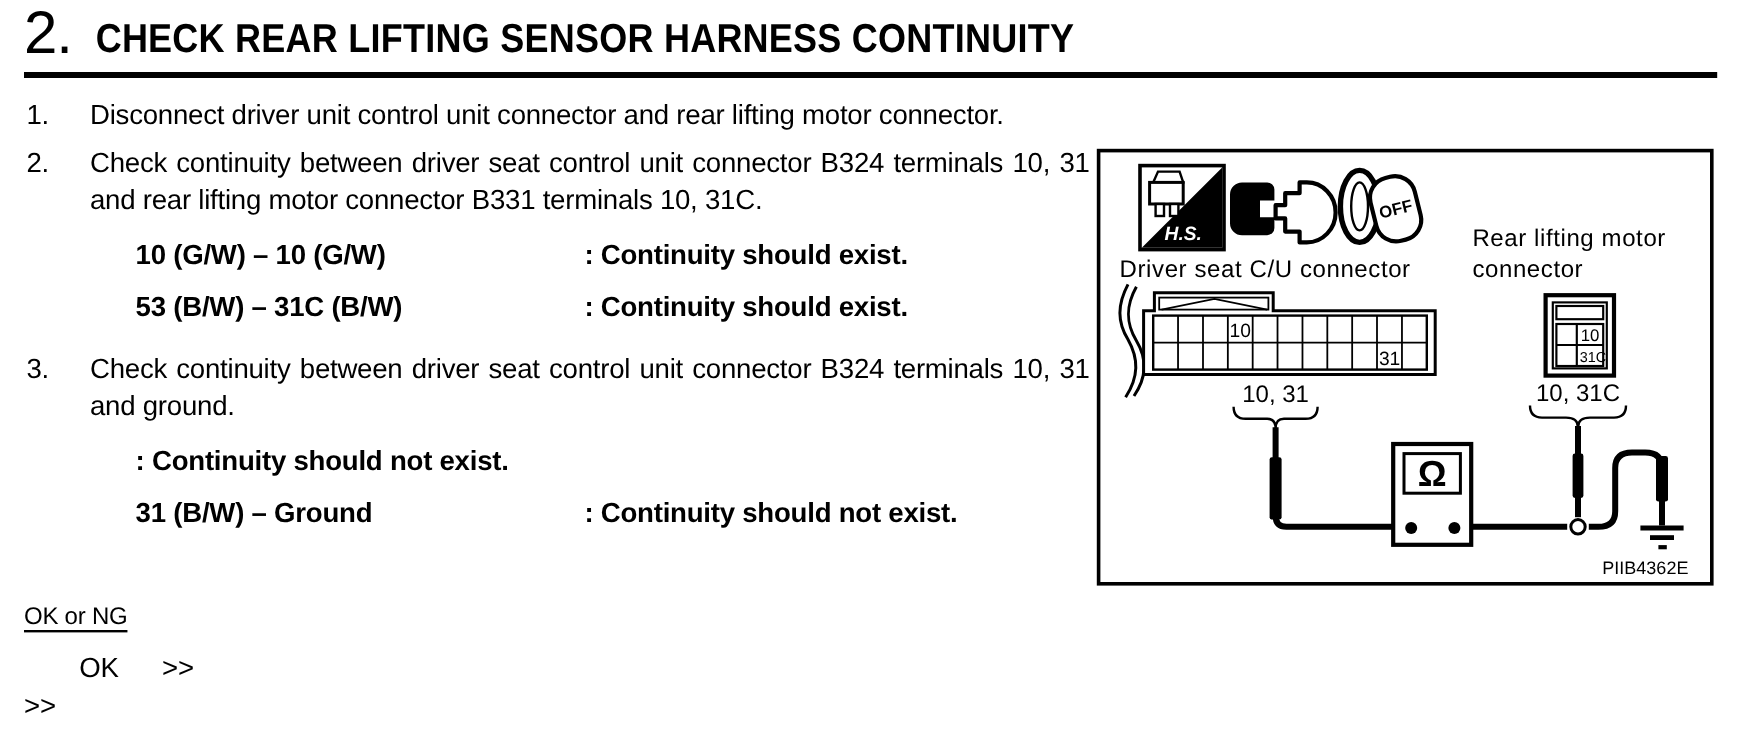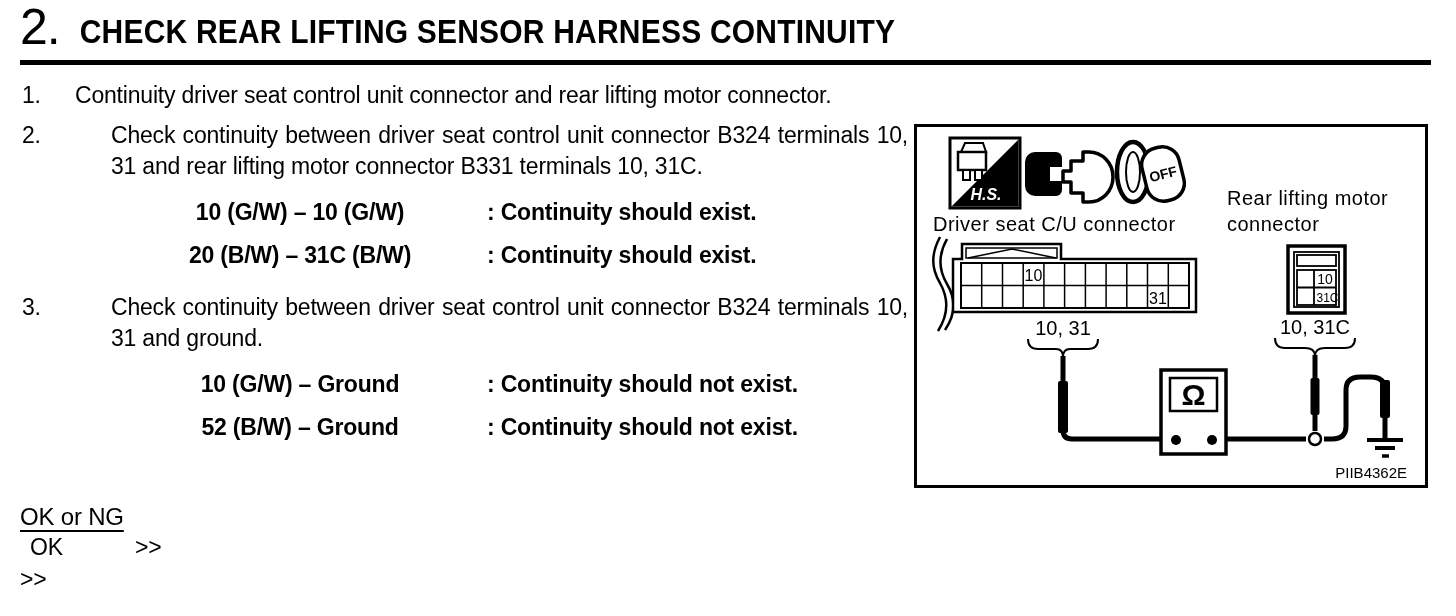--- a/index.html
+++ b/index.html
@@ -58,7 +58,7 @@
 
     <div class="step wide">
       <span class="step-num">1.</span>
-      <span class="step-body">Continuity driver seat control unit connector and rear lifting motor connector.</span>
+      <span class="step-body">Disconnect driver unit control unit connector and rear lifting motor connector.</span>
     </div>
 
     <div class="step">

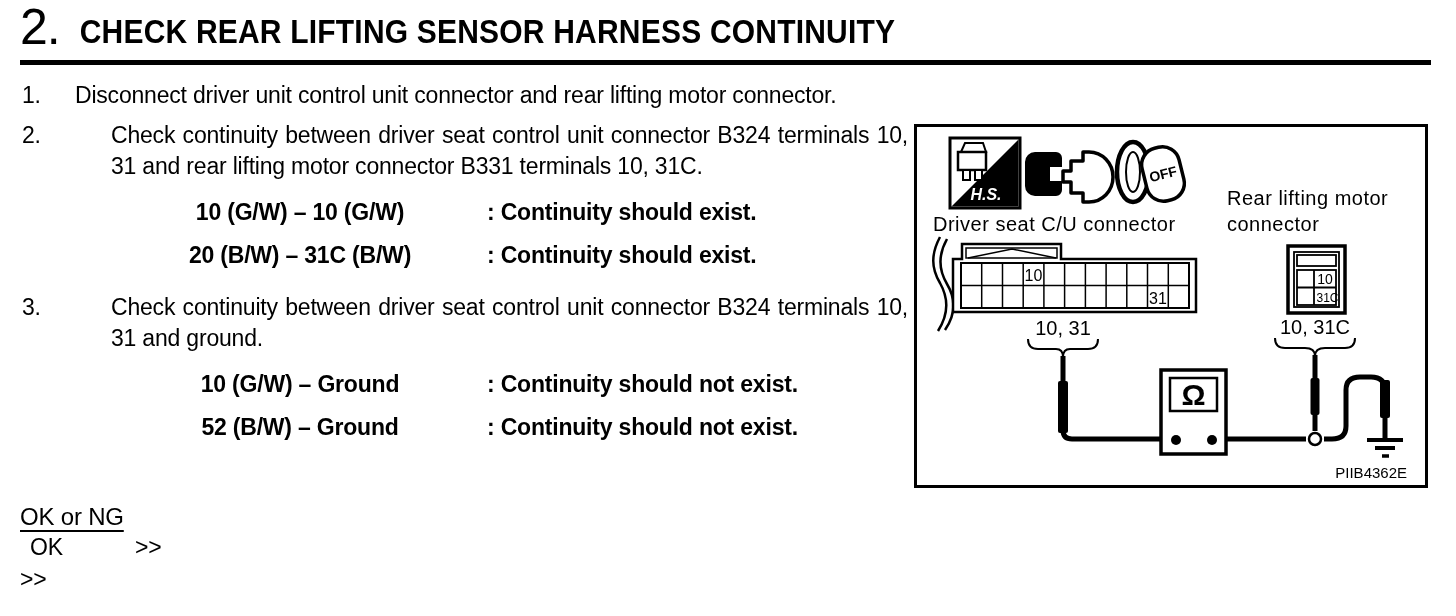--- a/index.html
+++ b/index.html
@@ -23,7 +23,7 @@
   .step{display:flex;margin-bottom:9px;}
   .step-num{width:53px;flex:none;}
   .step-body{flex:1;}
-  .step-body.justify{text-align:justify;margin-left:36px;}
+  .step-body.justify{text-align:justify;}
   .step.wide{width:1010px;}
   .specs{margin:15px 0 21px 91px;text-align:center;}
   .spec-row{display:flex;font-weight:bold;margin-bottom:12px;line-height:31px;}

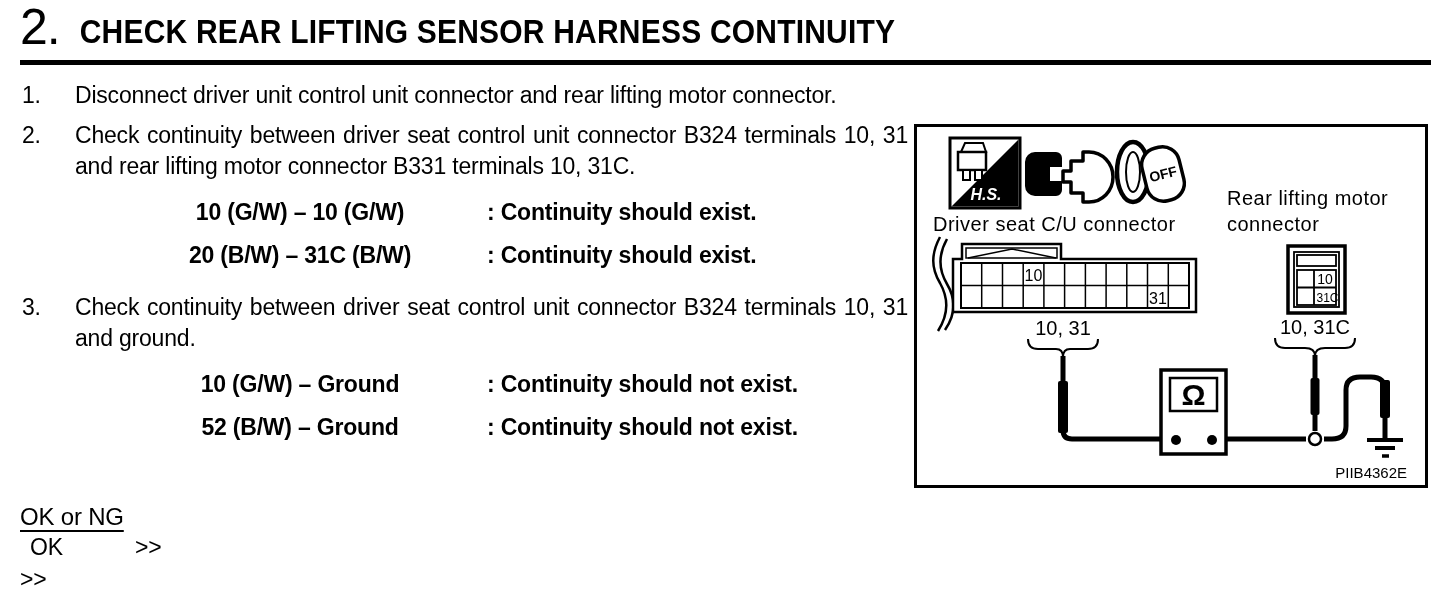--- a/index.html
+++ b/index.html
@@ -25,7 +25,7 @@
   .step-body{flex:1;}
   .step-body.justify{text-align:justify;}
   .step.wide{width:1010px;}
-  .specs{margin:15px 0 21px 91px;text-align:center;}
+  .specs{margin:15px 0 21px 91px;}
   .spec-row{display:flex;font-weight:bold;margin-bottom:12px;line-height:31px;}
   .spec-terminals{width:374px;flex:none;}
   

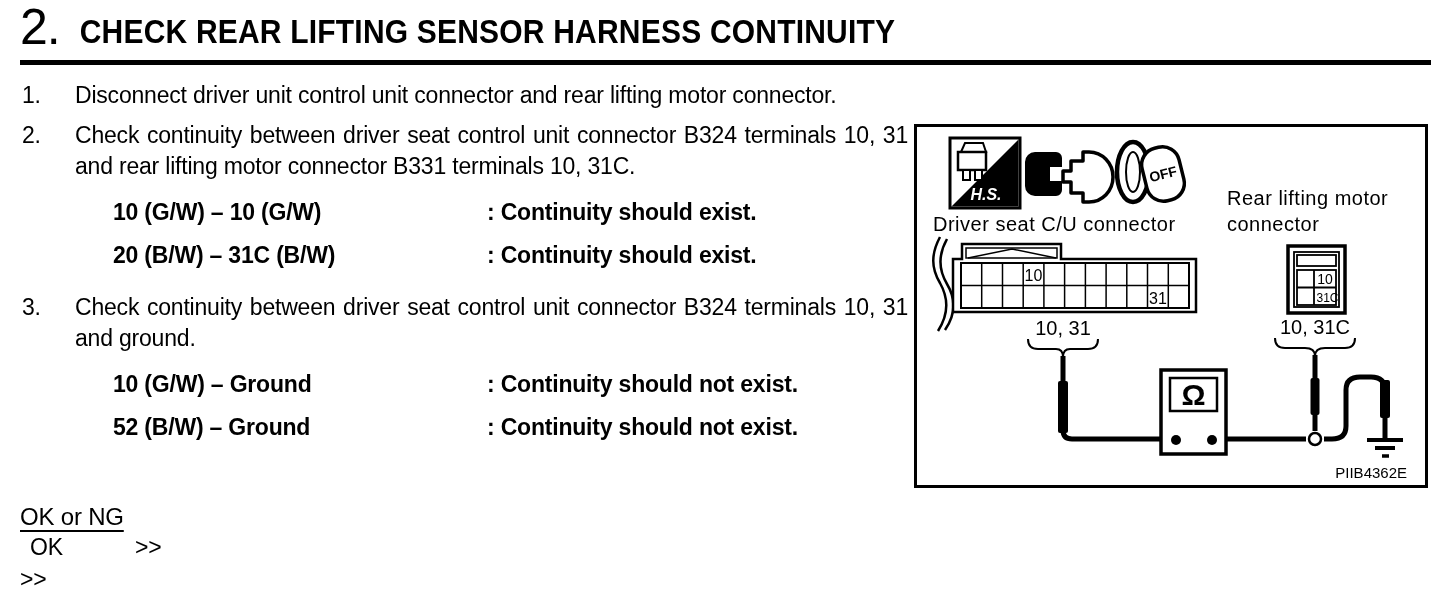--- a/index.html
+++ b/index.html
@@ -72,7 +72,7 @@
         <span class="spec-result">: Continuity should exist.</span>
       </div>
       <div class="spec-row">
-        <span class="spec-terminals">20 (B/W) – 31C (B/W)</span>
+        <span class="spec-terminals">53 (B/W) – 31C (B/W)</span>
         <span class="spec-result">: Continuity should exist.</span>
       </div>
     </div>

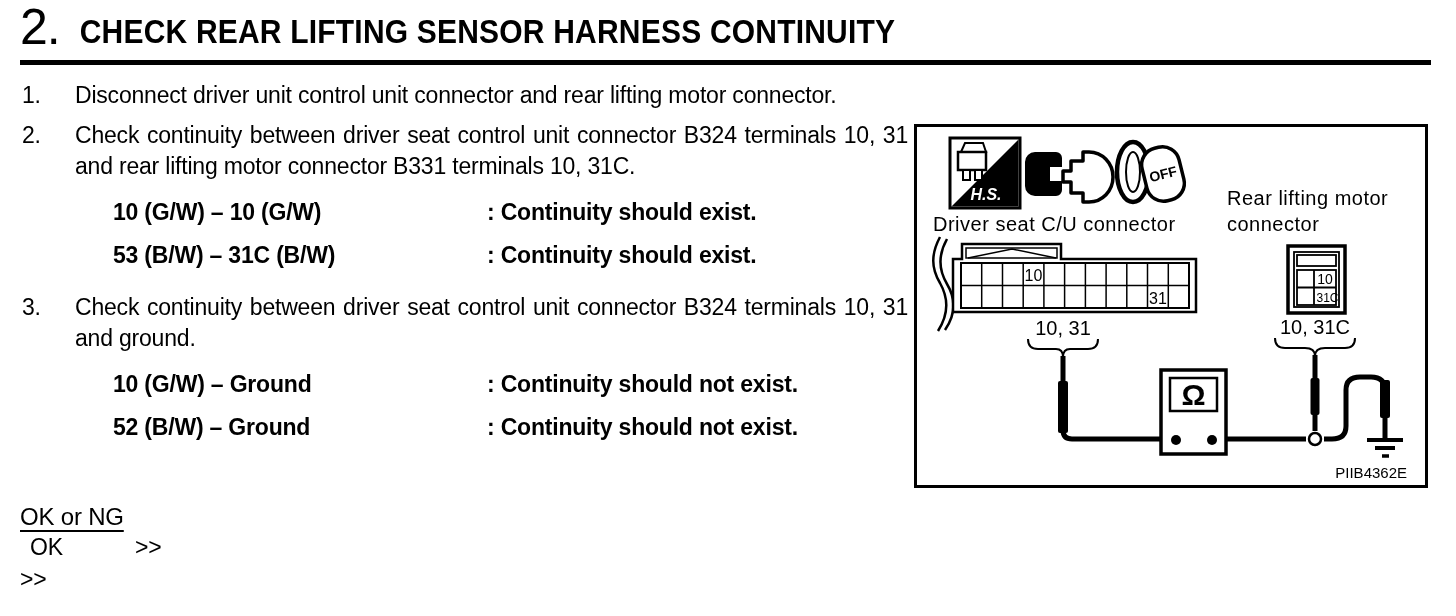--- a/index.html
+++ b/index.html
@@ -84,7 +84,6 @@
 
     <div class="specs">
       <div class="spec-row">
-        <span class="spec-terminals">10 (G/W) – Ground</span>
         <span class="spec-result">: Continuity should not exist.</span>
       </div>
       <div class="spec-row">

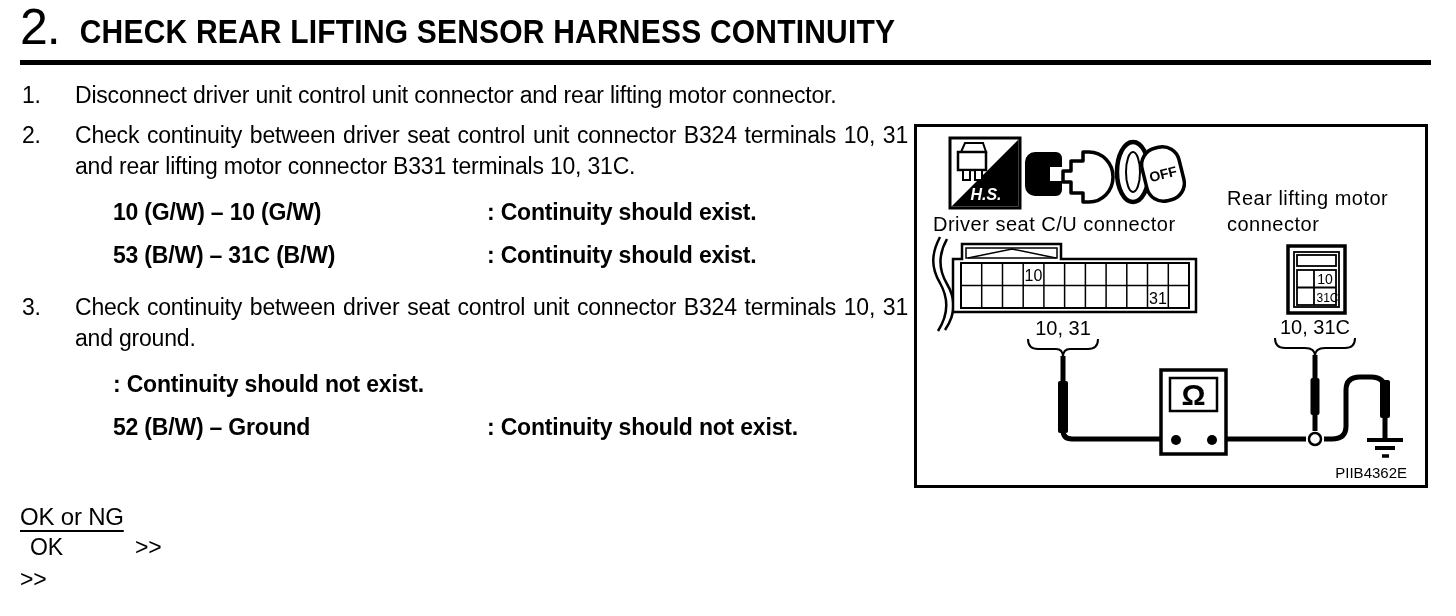--- a/index.html
+++ b/index.html
@@ -87,7 +87,7 @@
         <span class="spec-result">: Continuity should not exist.</span>
       </div>
       <div class="spec-row">
-        <span class="spec-terminals">52 (B/W) – Ground</span>
+        <span class="spec-terminals">31 (B/W) – Ground</span>
         <span class="spec-result">: Continuity should not exist.</span>
       </div>
     </div>

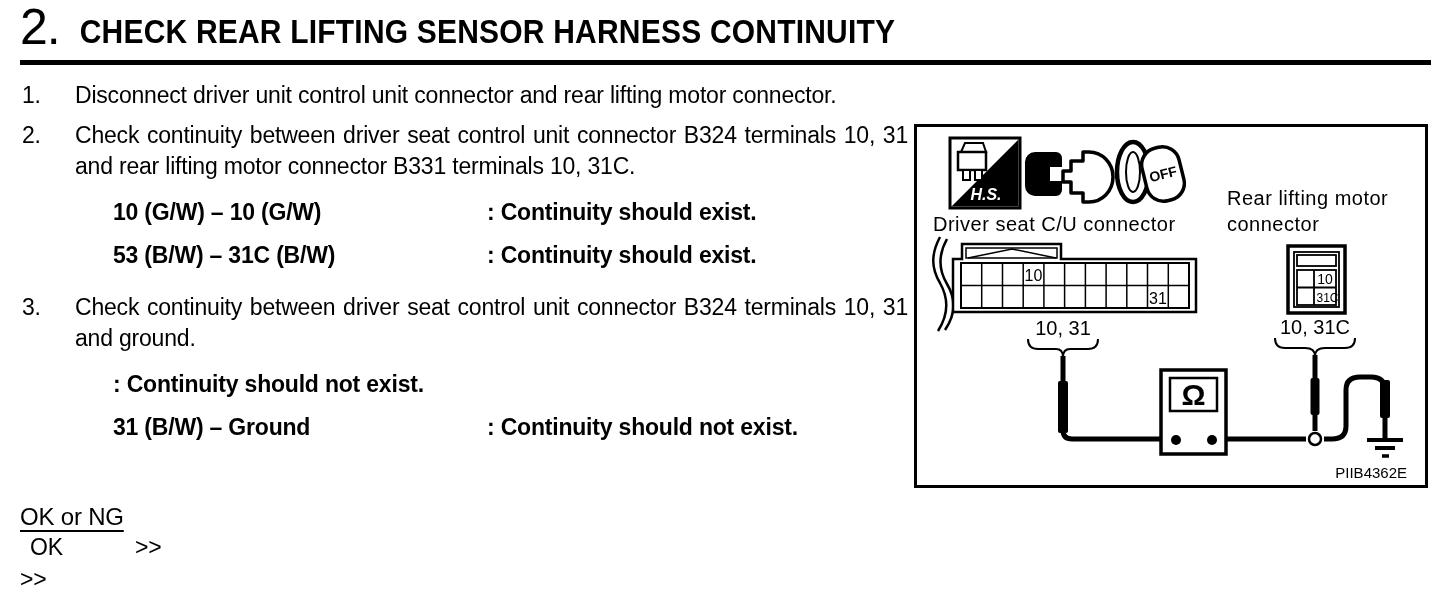--- a/index.html
+++ b/index.html
@@ -31,8 +31,8 @@
   
   .result{position:absolute;left:20px;top:503px;font-size:23px;letter-spacing:-0.2px;}
   .result-heading{
-    font-size:24px;text-decoration:underline;text-decoration-thickness:2px;
-    text-underline-offset:5px;
+    font-size:20px;text-decoration:underline;text-decoration-thickness:2px;
+    text-underline-offset:5px;margin-bottom:14px;
   }
   .outcome{display:flex;line-height:32px;}
   .outcome-label{width:105px;padding-left:10px;flex:none;}

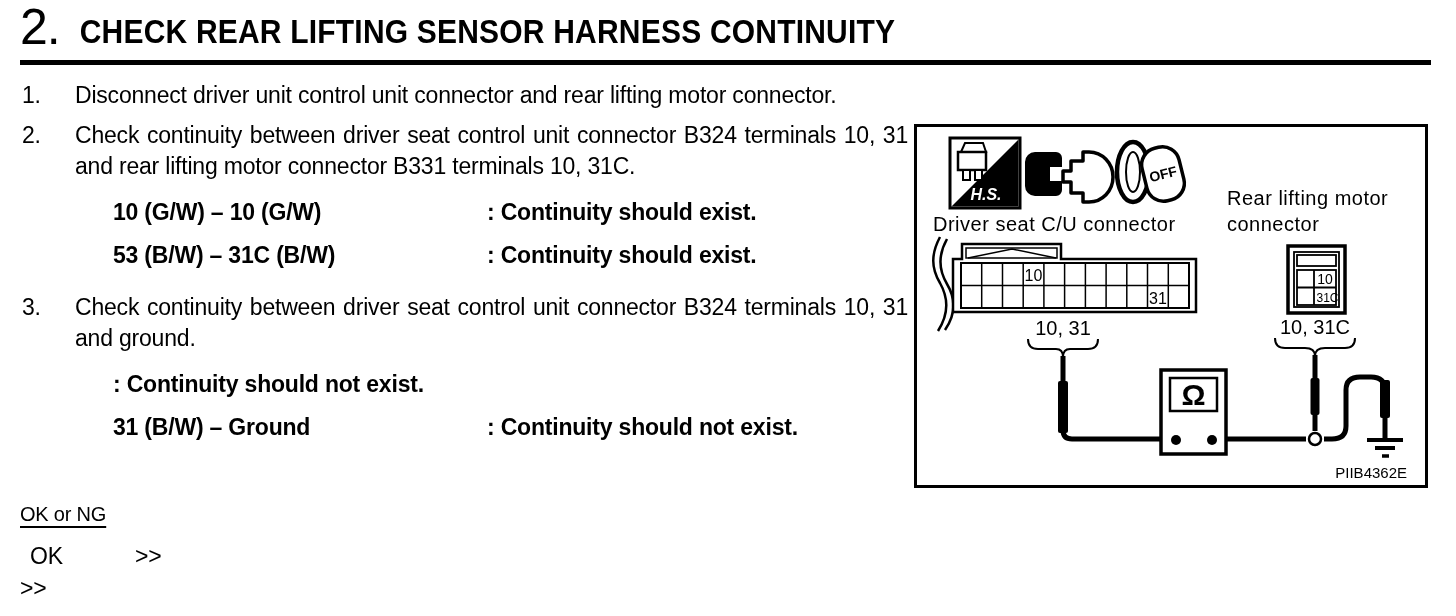--- a/index.html
+++ b/index.html
@@ -35,7 +35,7 @@
     text-underline-offset:5px;margin-bottom:14px;
   }
   .outcome{display:flex;line-height:32px;}
-  .outcome-label{width:105px;padding-left:10px;flex:none;}
+  .outcome-label{width:105px;padding-left:10px;flex:none;text-align:center;}
   .outcome-arrow{width:40px;flex:none;}
   
   .figure{

